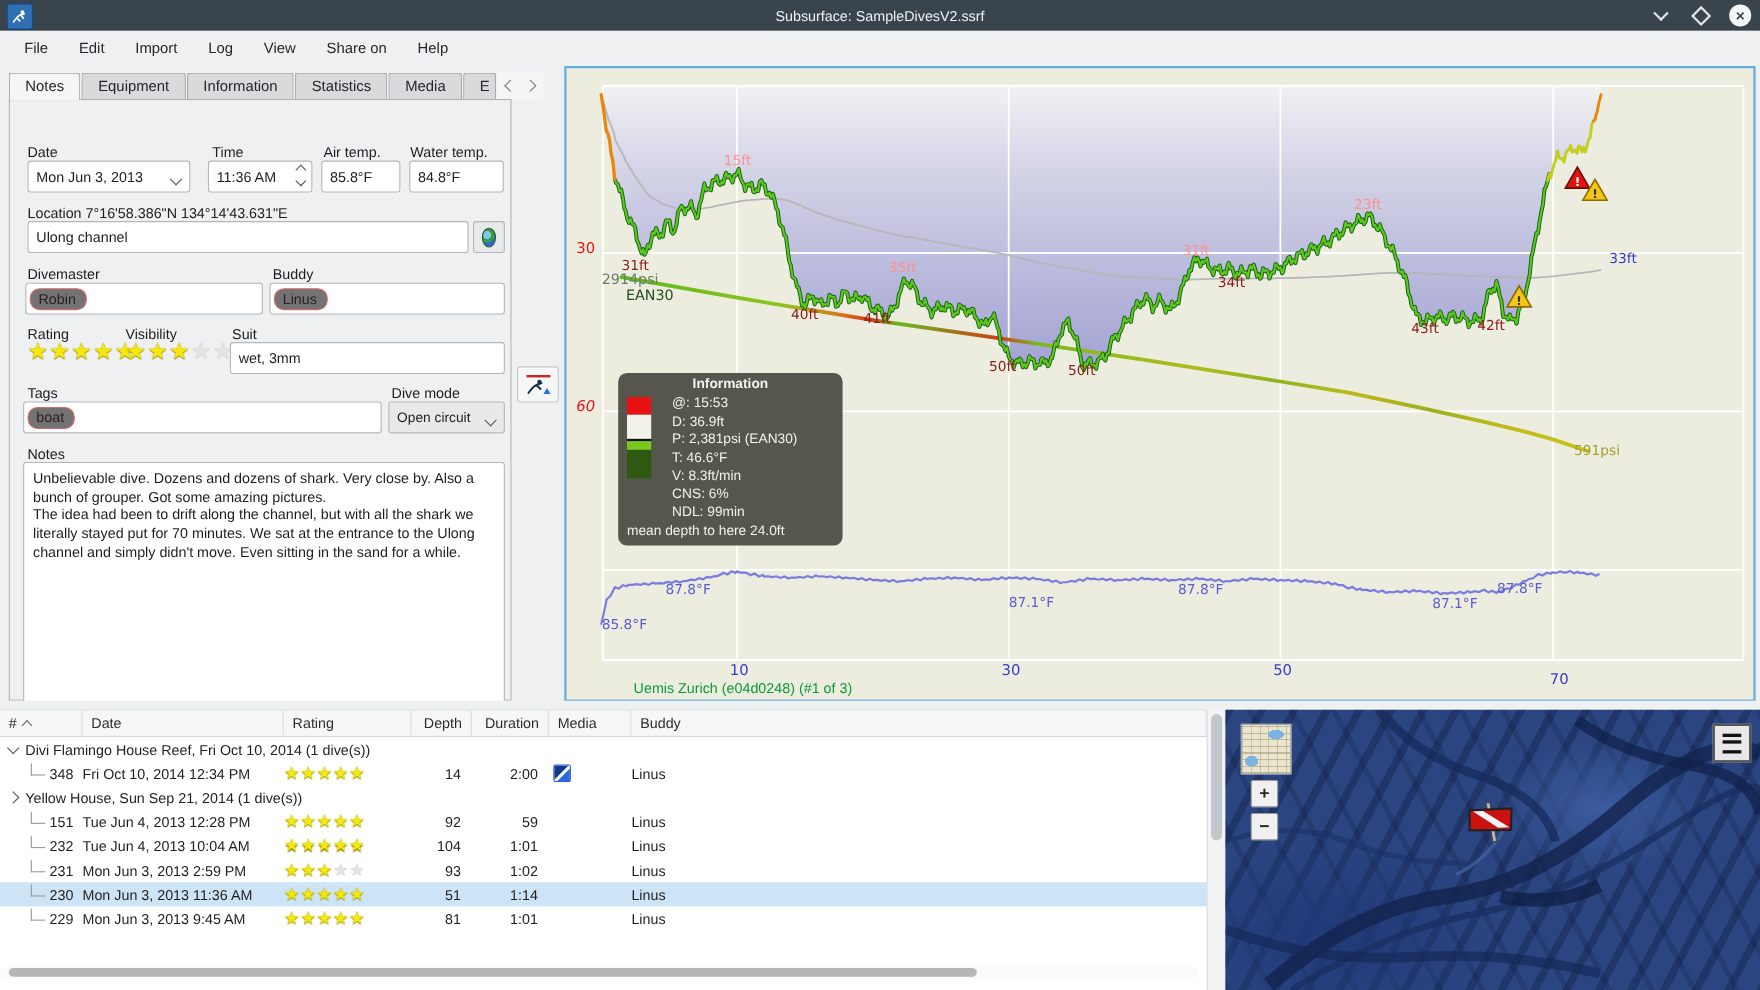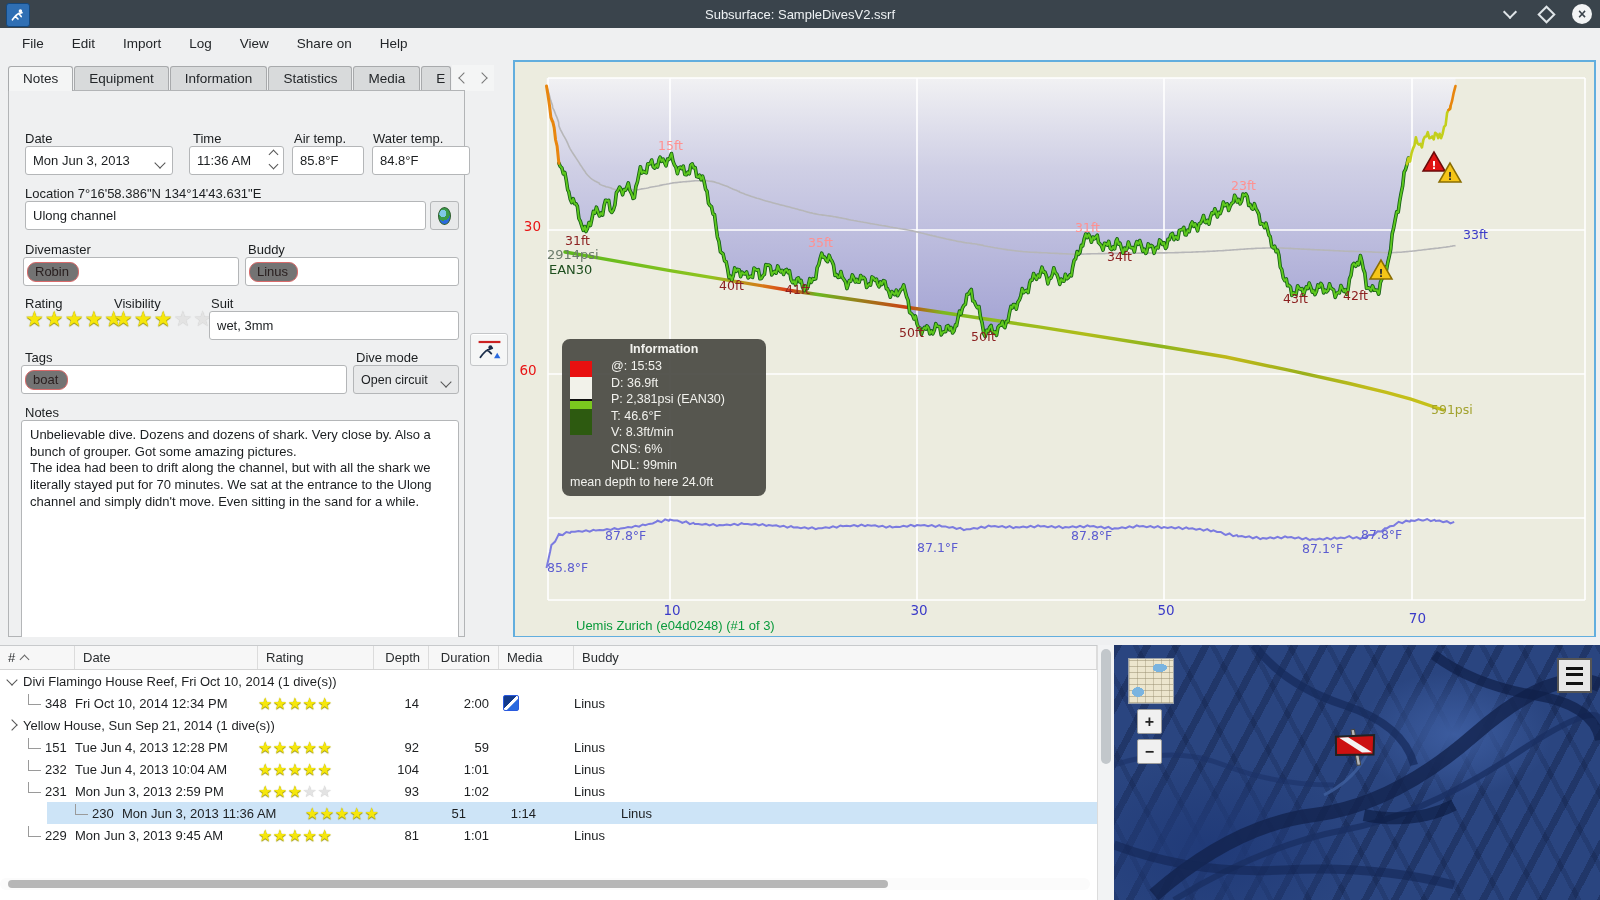--- a/index.html
+++ b/index.html
@@ -187,7 +187,7 @@
     <span>85.8°F</span>
   </div>
   <div class="flabel" style="left:364px;top:40px;">Water temp.</div>
-  <div class="field" style="left:363px;top:55px;width:98px;height:29px;align-items:center;">
+  <div class="field" style="left:363px;top:55px;width:86px;height:29px;align-items:center;">
     <span>84.8°F</span>
   </div>
 

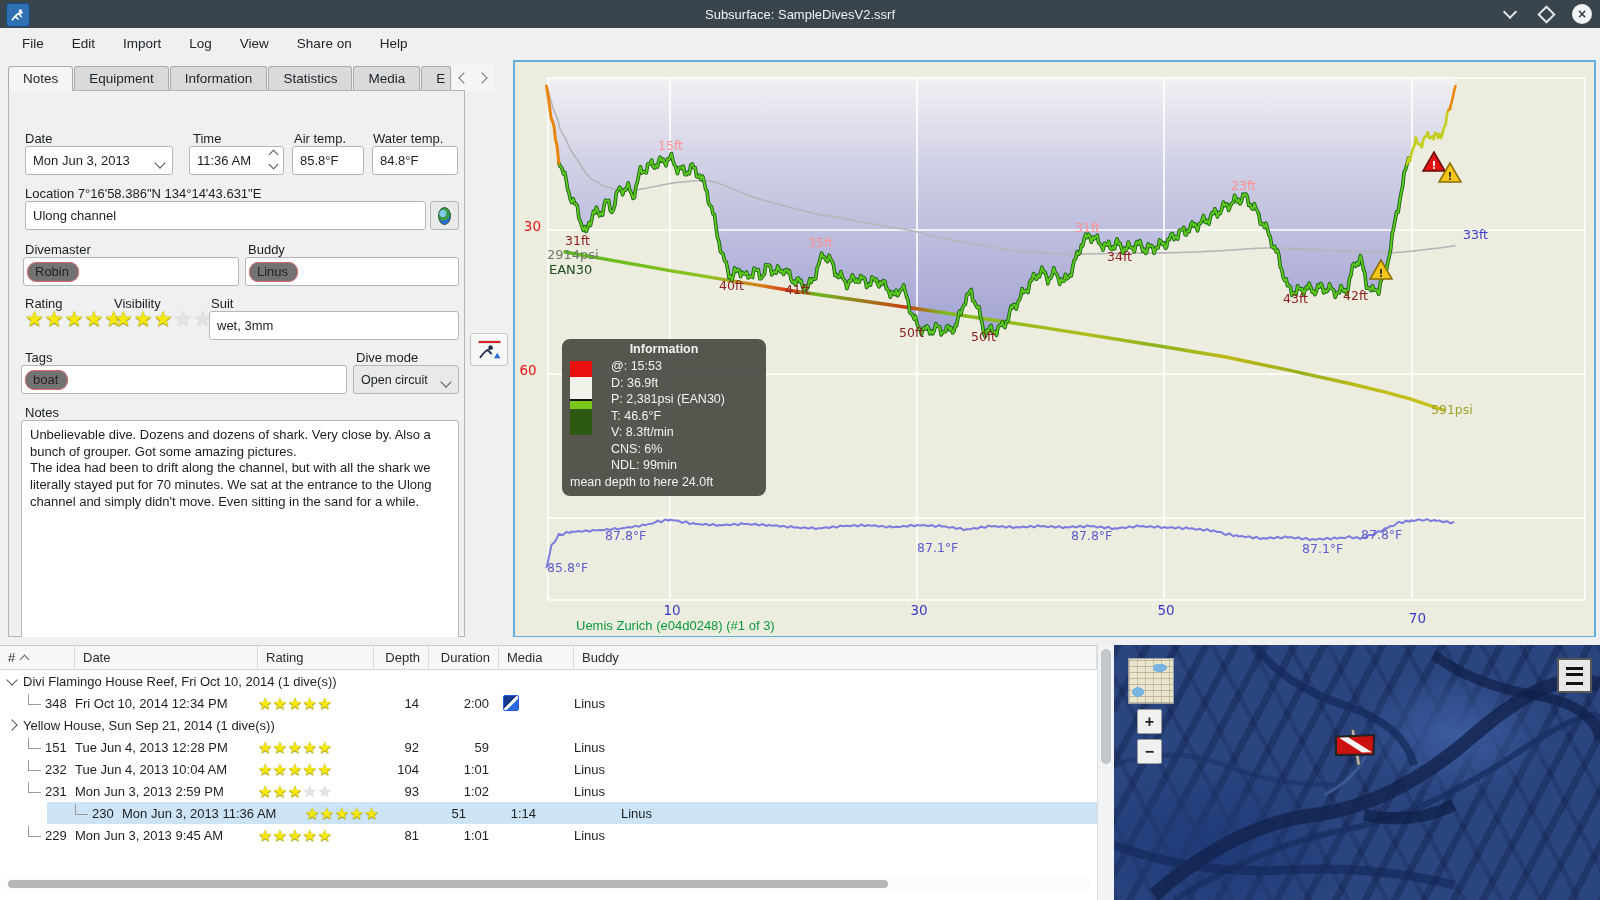--- a/index.html
+++ b/index.html
@@ -460,7 +460,7 @@
     <div class="clabel c-pink" style="left: 716px; top: 116px;">23ft</div>
     <div class="clabel c-darkred" style="left: 50px; top: 171px;">31ft</div>
     <div class="clabel c-psi-start" style="left: 32px; top: 185px;">2914psi</div>
-    <div class="clabel c-gas" style="left: 34px; top: 200px;">EAN30</div>
+    <div class="clabel c-gas" style="left: 34px; top: 200px; padding-left: 20px;">EAN30</div>
     <div class="clabel c-darkred" style="left: 204px; top: 216px;">40ft</div>
     <div class="clabel c-darkred" style="left: 270px; top: 220px;">41ft</div>
     <div class="clabel c-darkred" style="left: 384px; top: 263px;">50ft</div>

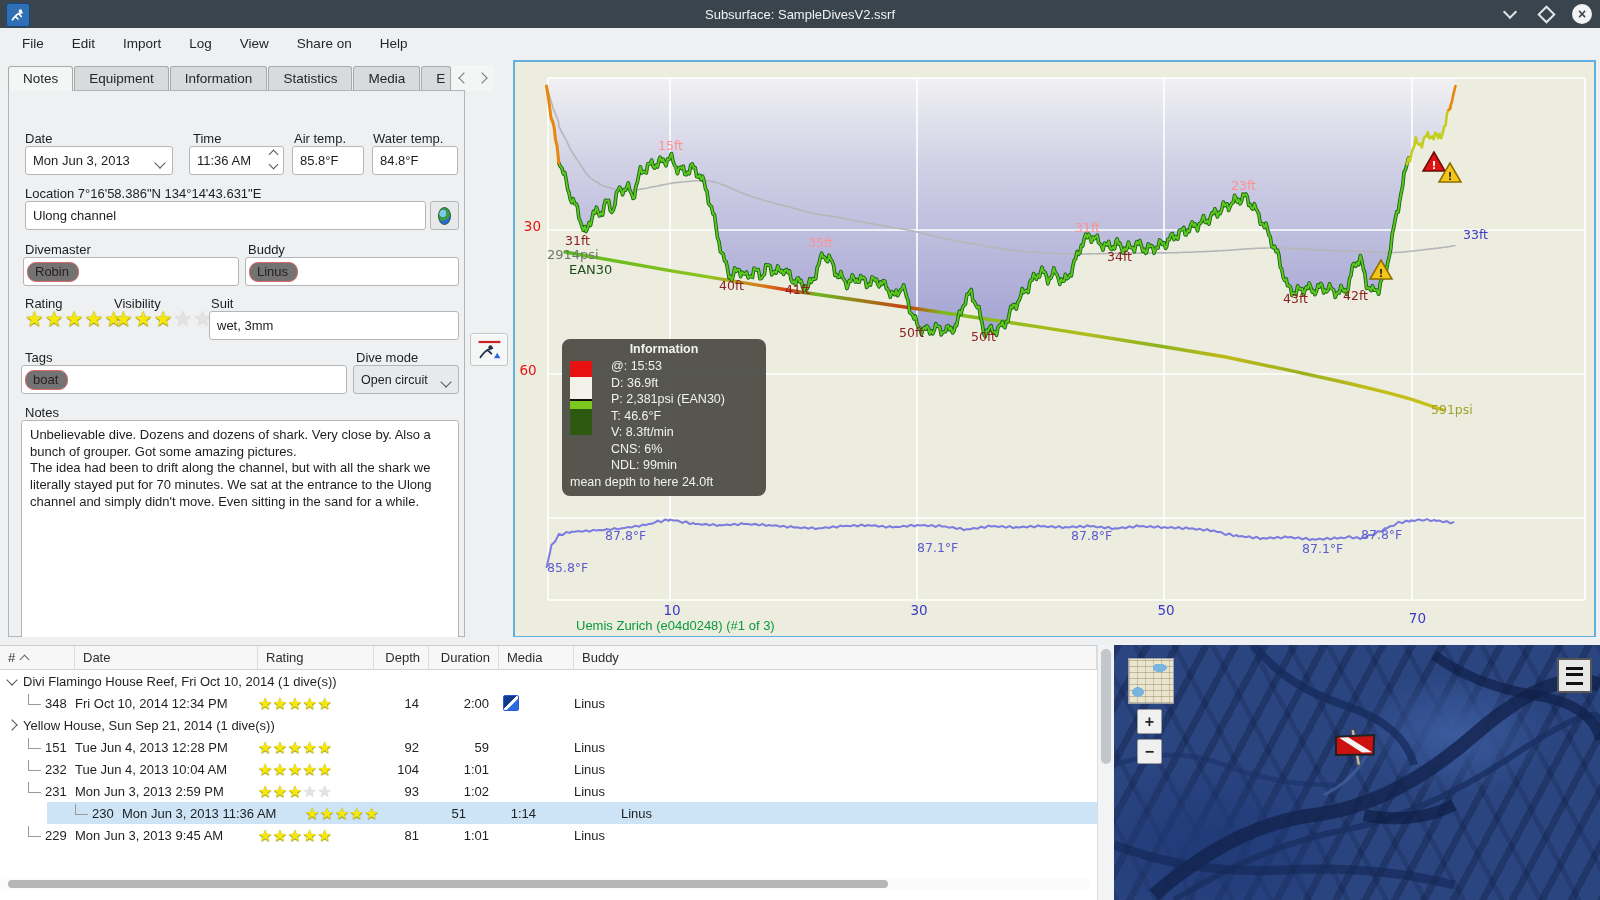--- a/index.html
+++ b/index.html
@@ -477,7 +477,7 @@
     <div class="clabel c-temp" style="left: 787px; top: 479px;">87.1°F</div>
     <div class="clabel c-temp" style="left: 846px; top: 465px;">87.8°F</div>
     <div class="clabel c-axis-red" style="left: 0px; top: 156px; width: 26px; text-align: right;">30</div>
-    <div class="clabel c-axis-red" style="left: 0px; top: 300px; width: 26px; text-align: center;">60</div>
+    <div class="clabel c-axis-red" style="left: 0px; top: 300px; width: 26px; text-align: right; font-style: italic;">60</div>
     <div class="clabel c-axis-blue" style="left: 145px; top: 540px; width: 24px; text-align: center;">10</div>
     <div class="clabel c-axis-blue" style="left: 392px; top: 540px; width: 24px; text-align: center;">30</div>
     <div class="clabel c-axis-blue" style="left: 639px; top: 540px; width: 24px; text-align: center;">50</div>

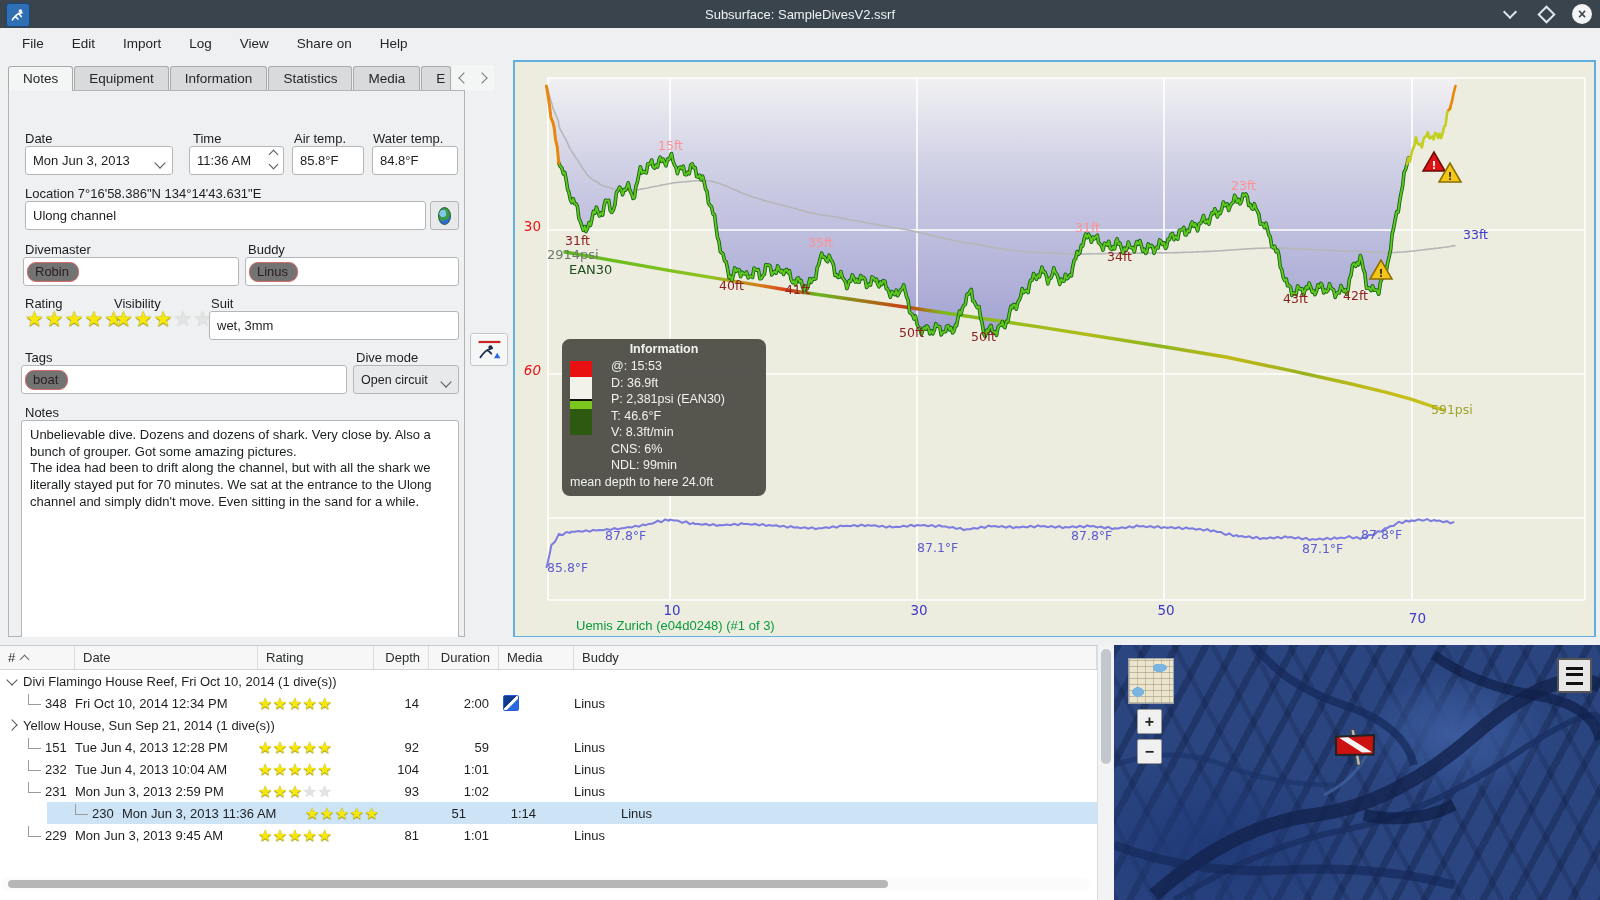--- a/index.html
+++ b/index.html
@@ -86,7 +86,7 @@
   .sortup{width:6px;height:6px;border-left:1.5px solid #666;border-top:1.5px solid #666;transform:rotate(45deg);margin-top:3px;}
   .dlrow{display:grid;grid-template-columns:75px 183px 116px 55px 70px 75px auto;height:22px;align-items:center;
          font-size:13px;color:#1d1f21;}
-  .dlrow.selected{background:#cde4f7;margin-left:47px;}
+  .dlrow.selected{background:#cde4f7;}
   .dlrow .cnum{padding-left:28px;display:flex;align-items:center;}
   .treedash{width:12px;height:10px;border-left:1px solid #9a9a9a;border-bottom:1px solid #9a9a9a;margin-right:4px;margin-top:-8px;}
   .grow{height:22px;display:flex;align-items:center;font-size:13px;color:#1d1f21;padding-left:8px;gap:7px;}

